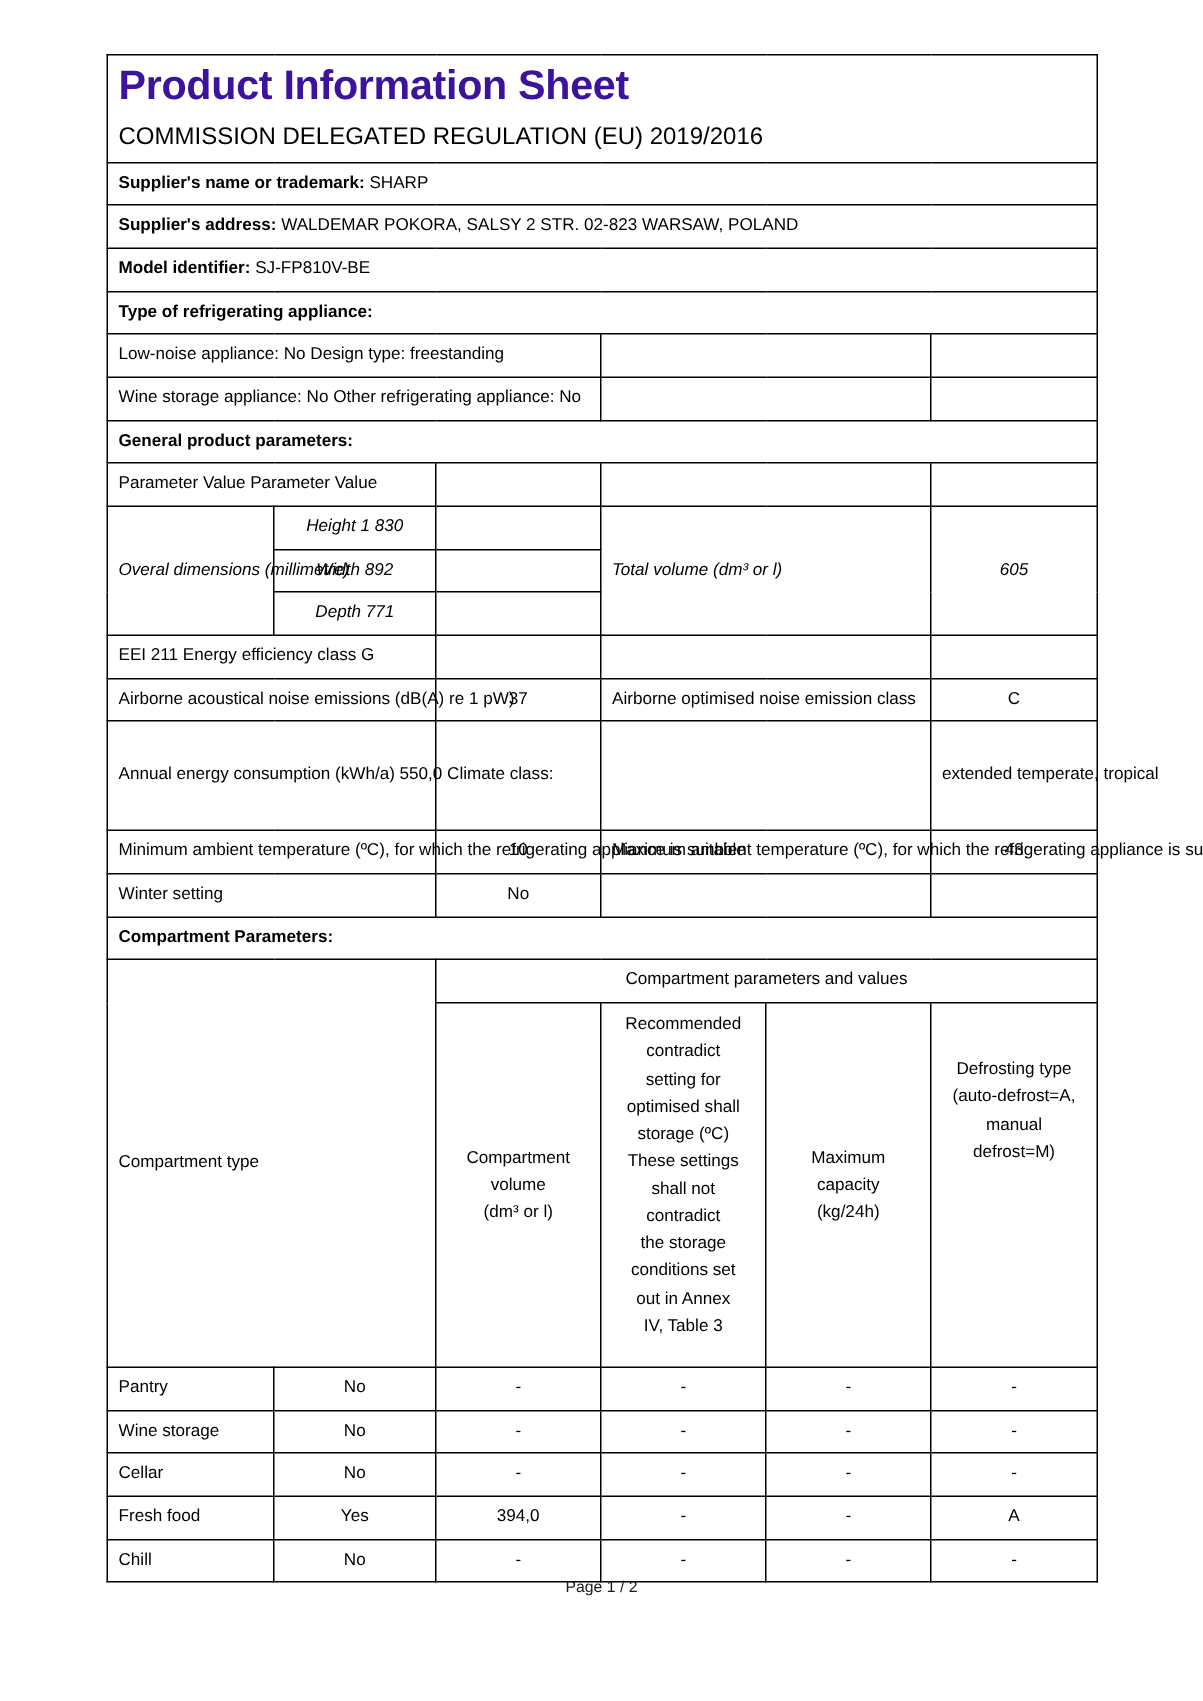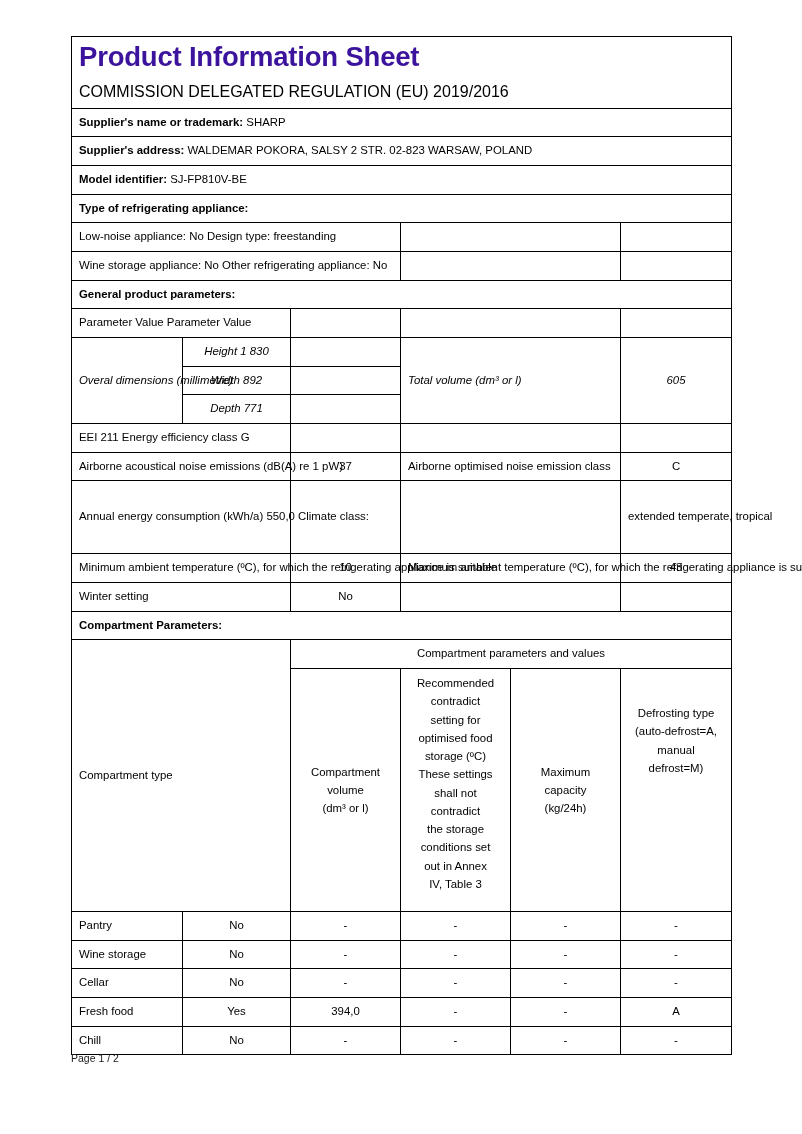--- a/index.html
+++ b/index.html
@@ -248,7 +248,7 @@
             <div>Recommended</div>
             <div>contradict</div>
             <div>setting for</div>
-            <div>optimised food</div>
+            <div>optimised shall</div>
             <div>storage (ºC)</div>
             <div>These settings</div>
             <div>shall not</div>

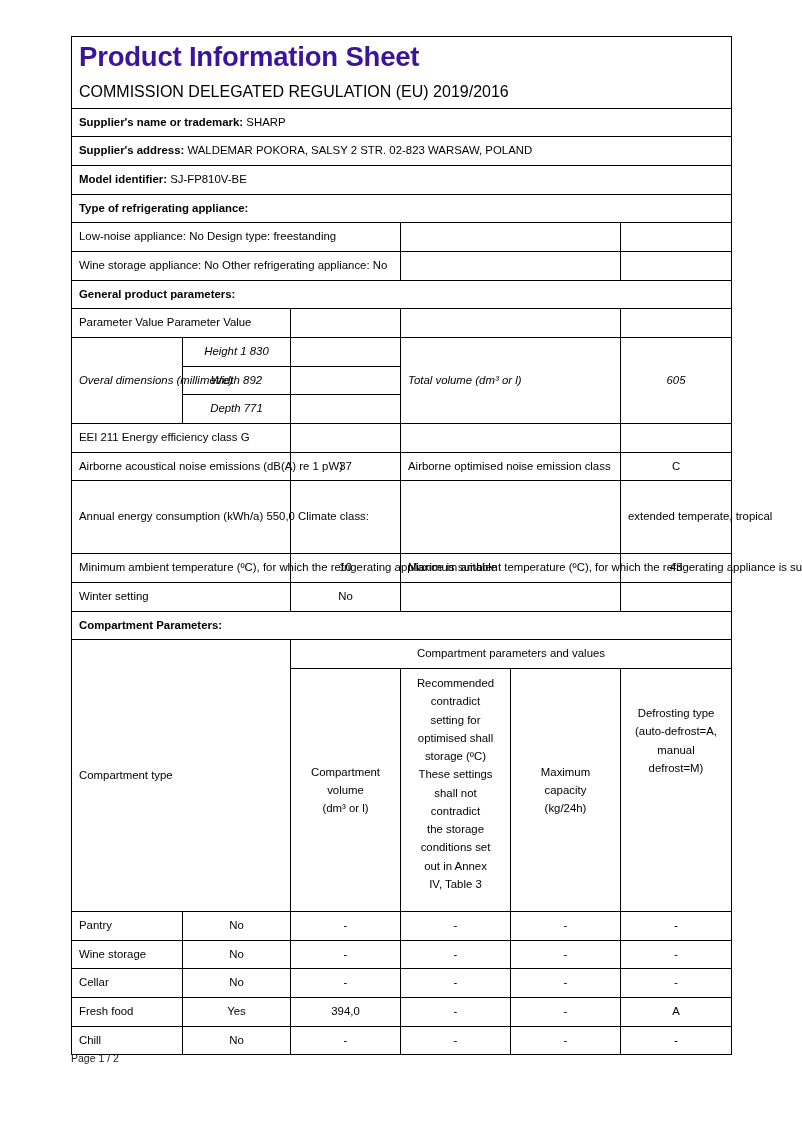--- a/index.html
+++ b/index.html
@@ -88,7 +88,7 @@
     left: 71px;
     top: 1052px;
     width: 660px;
-    text-align: left;
+    text-align: center;
     font-size: 10.5px;
     font-family: "Liberation Sans", sans-serif;
     color: #1a1a1a;

